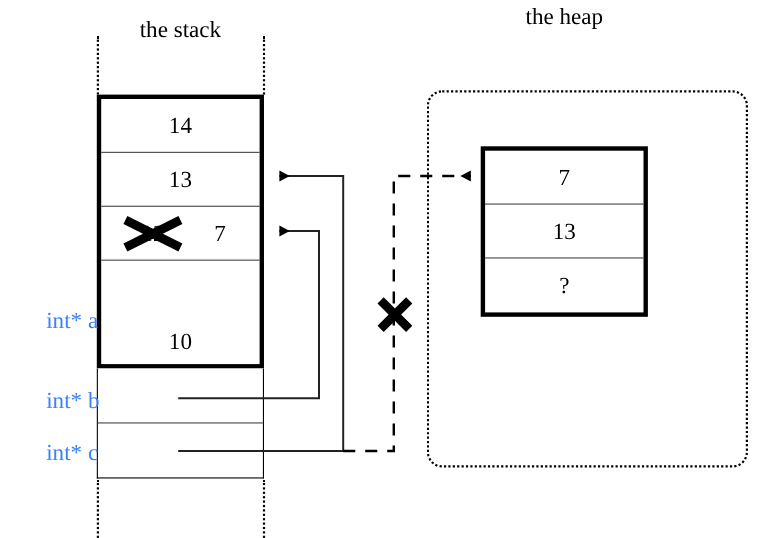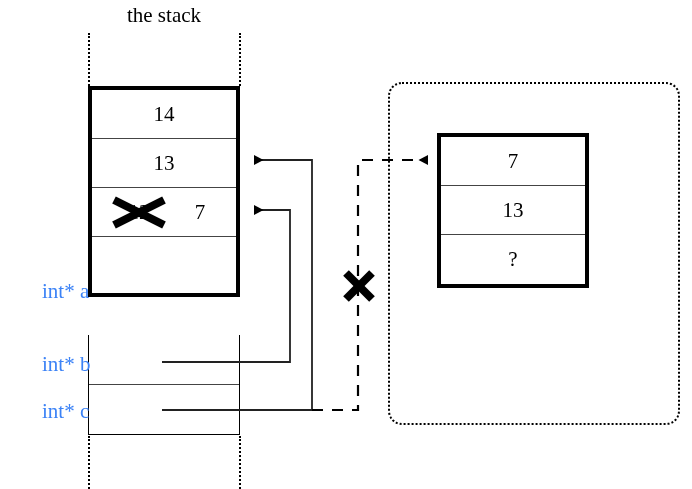--- a/index.html
+++ b/index.html
@@ -22,7 +22,7 @@
     white-space: nowrap;
     text-align: center;
   }
-  #title-stack { left: 88px; top: 3px; width: 152px; }
+  #title-stack { left: 88px; top: 15px; width: 152px; }
   #title-heap  { left: 437px; top: 3px; width: 152px; }
 
   

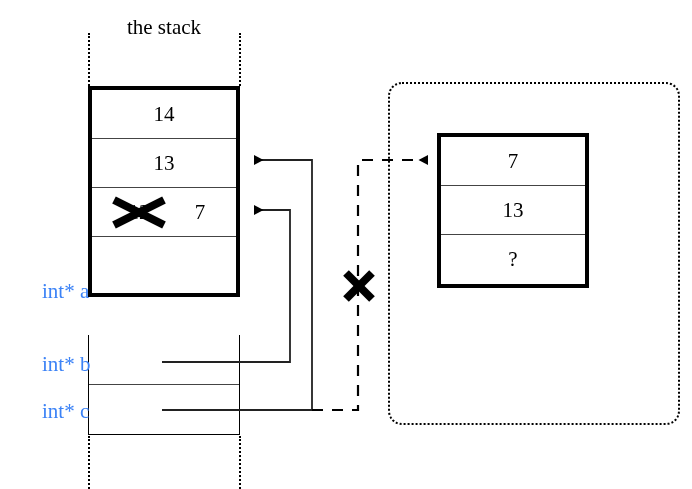--- a/index.html
+++ b/index.html
@@ -181,6 +181,7 @@
 <div id="canvas">
 
   <div class="title" id="title-stack">the stack</div>
+  <div class="title" id="title-heap">the heap</div>
 
   <div id="stack-dotted-top-left"></div>
   <div id="stack-dotted-top-right"></div>

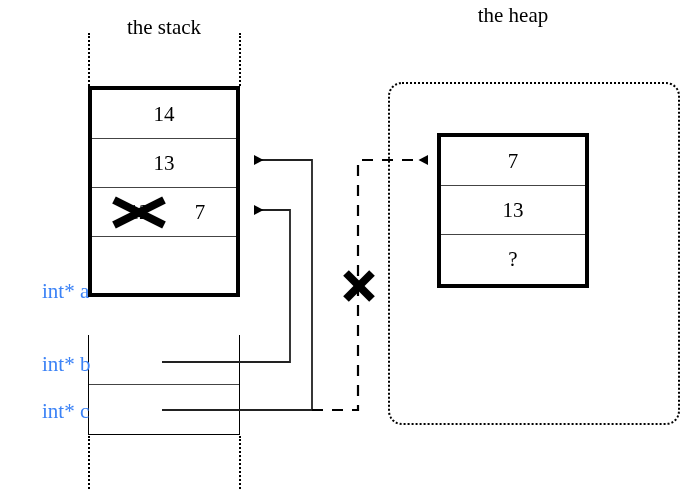--- a/index.html
+++ b/index.html
@@ -44,7 +44,7 @@
     left: 88px;
     top: 86px;
     width: 152px;
-    height: 211px;
+    height: 249px;
     box-sizing: border-box;
     border: 4px solid #000;
     background: #fff;

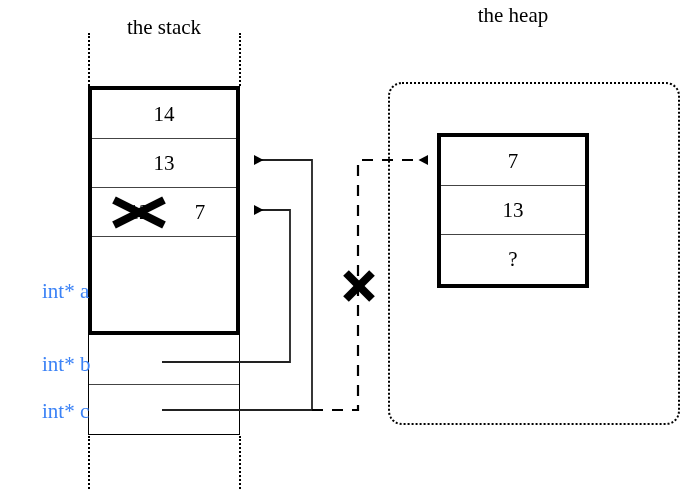--- a/index.html
+++ b/index.html
@@ -205,6 +205,9 @@
         <div id="crossed-new-value">7</div>
       </div>
     </div>
+    <div class="stack-cell last" style="top:196px;">
+      <span>10</span>
+    </div>
   </div>
 
   <div id="stack-frame-lower">

